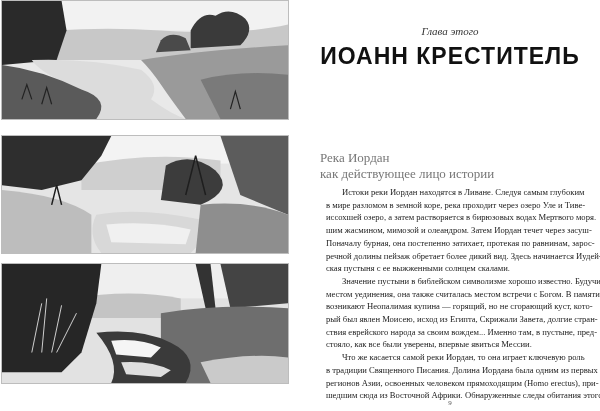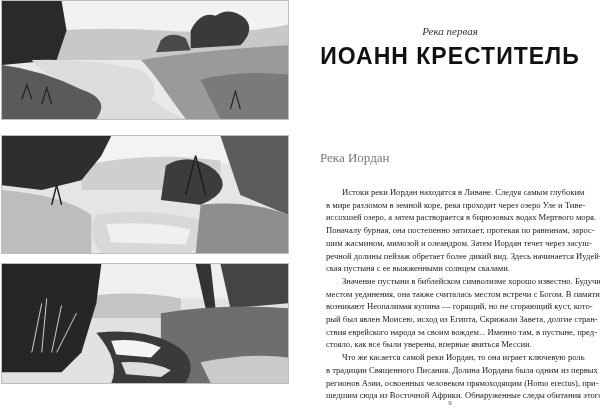--- a/index.html
+++ b/index.html
@@ -78,7 +78,7 @@
 </div>
 
 <div class="right-page">
-  <div class="chapter-label">Река первая</div>
+  <div class="chapter-label">Глава этого</div>
   <h1 class="chapter-title" style="margin:0;">ИОАНН КРЕСТИТЕЛЬ</h1>
 
   <div class="section-title">

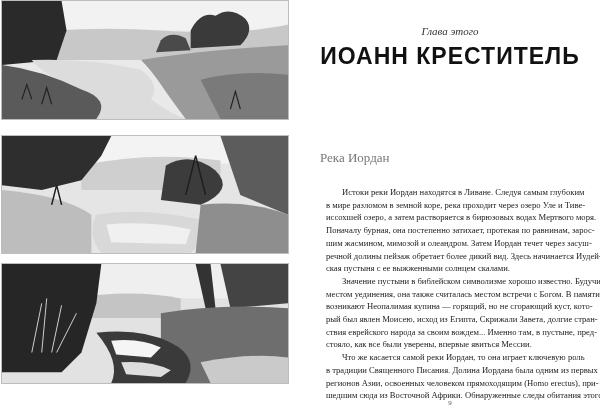--- a/index.html
+++ b/index.html
@@ -83,6 +83,7 @@
 
   <div class="section-title">
     <div>Река Иордан</div>
+    <div>как действующее лицо истории</div>
   </div>
 
   <div class="body-text">

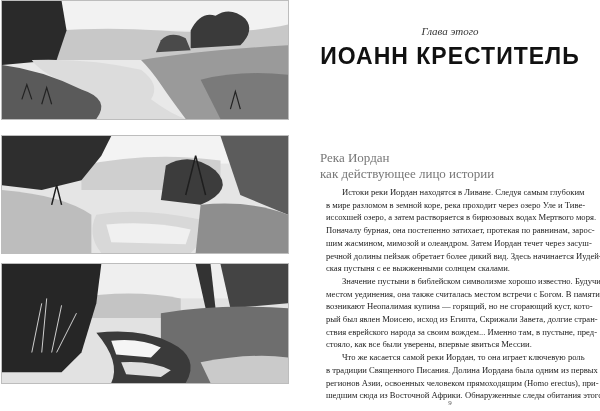--- a/index.html
+++ b/index.html
@@ -90,8 +90,8 @@
     <span class="line indent">Истоки реки Иордан находятся в Ливане. Следуя самым глубоким</span>
     <span class="line">в мире разломом в земной коре, река проходит через озеро Уле и Тиве-</span>
     <span class="line">иссохшей озеро, а затем растворяется в бирюзовых водах Мертвого моря.</span>
+    <span class="line">шим жасмином, мимозой и олеандром. Затем Иордан течет через засуш-</span>
     <span class="line">Поначалу бурная, она постепенно затихает, протекая по равнинам, зарос-</span>
-    <span class="line">шим жасмином, мимозой и олеандром. Затем Иордан течет через засуш-</span>
     <span class="line">речной долины пейзаж обретает более дикий вид. Здесь начинается Иудей-</span>
     <span class="line">ская пустыня с ее выжженными солнцем скалами.</span>
     <span class="line indent">Значение пустыни в библейском символизме хорошо известно. Будучи</span>

